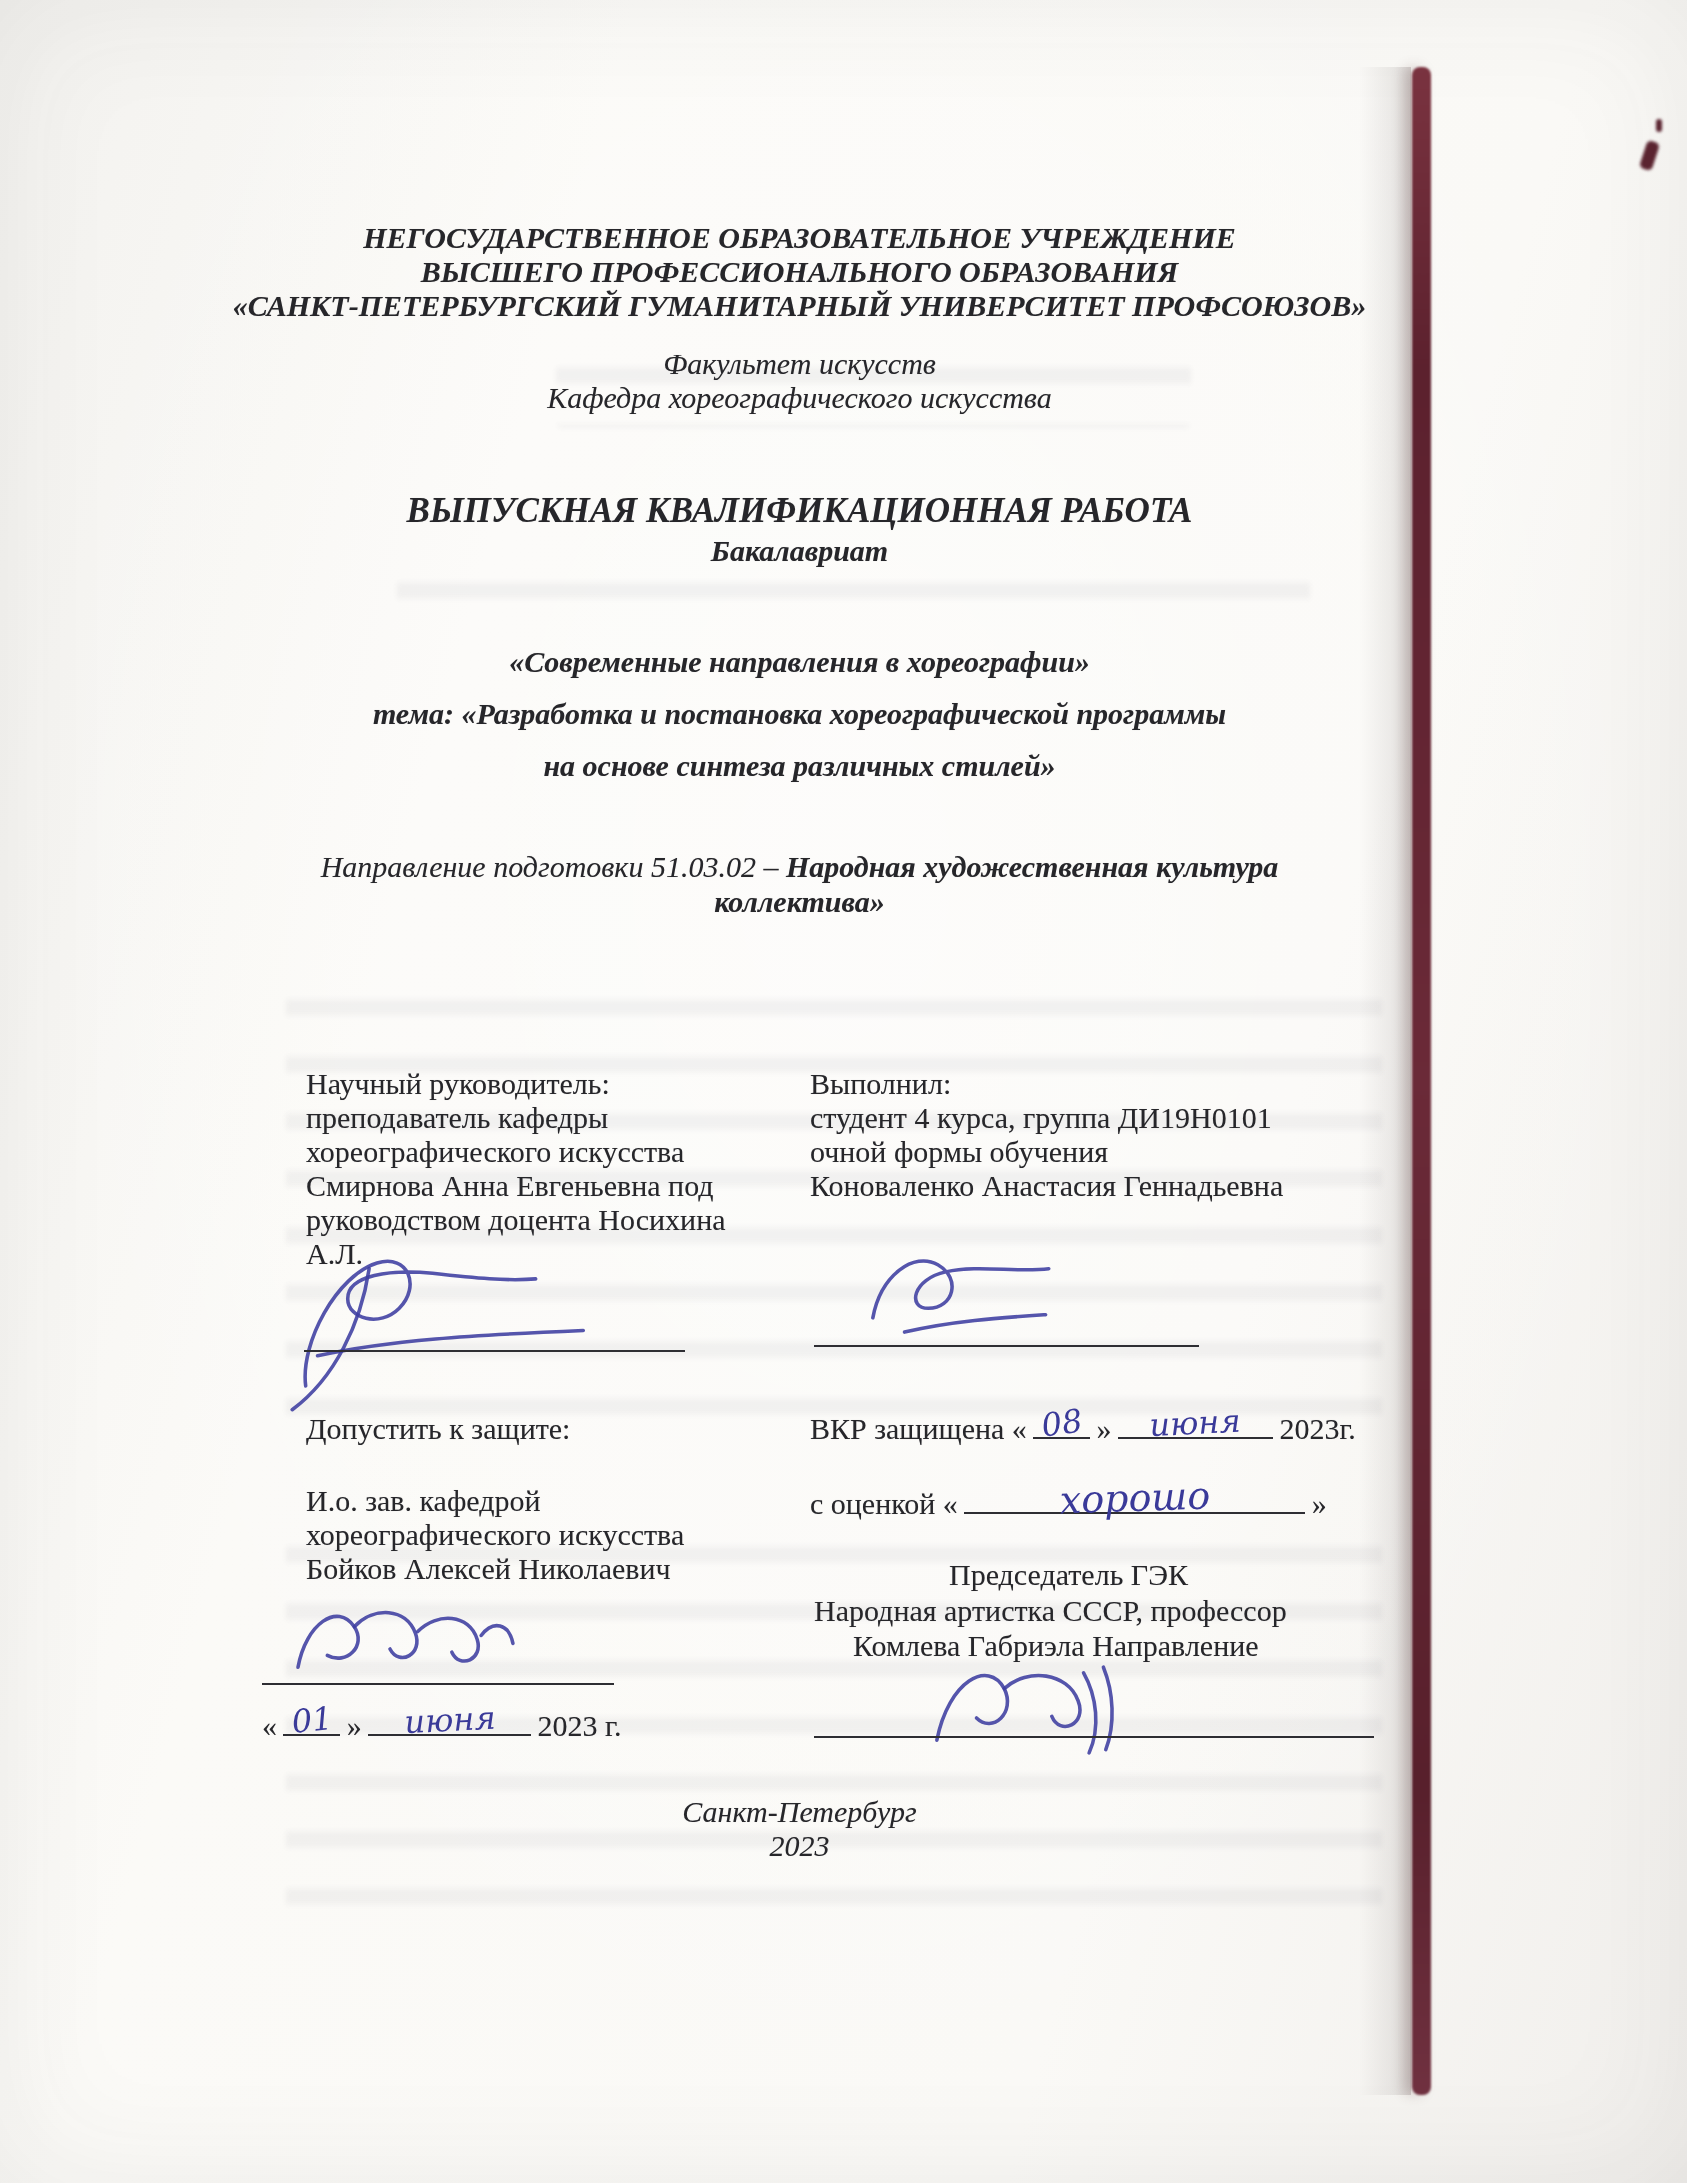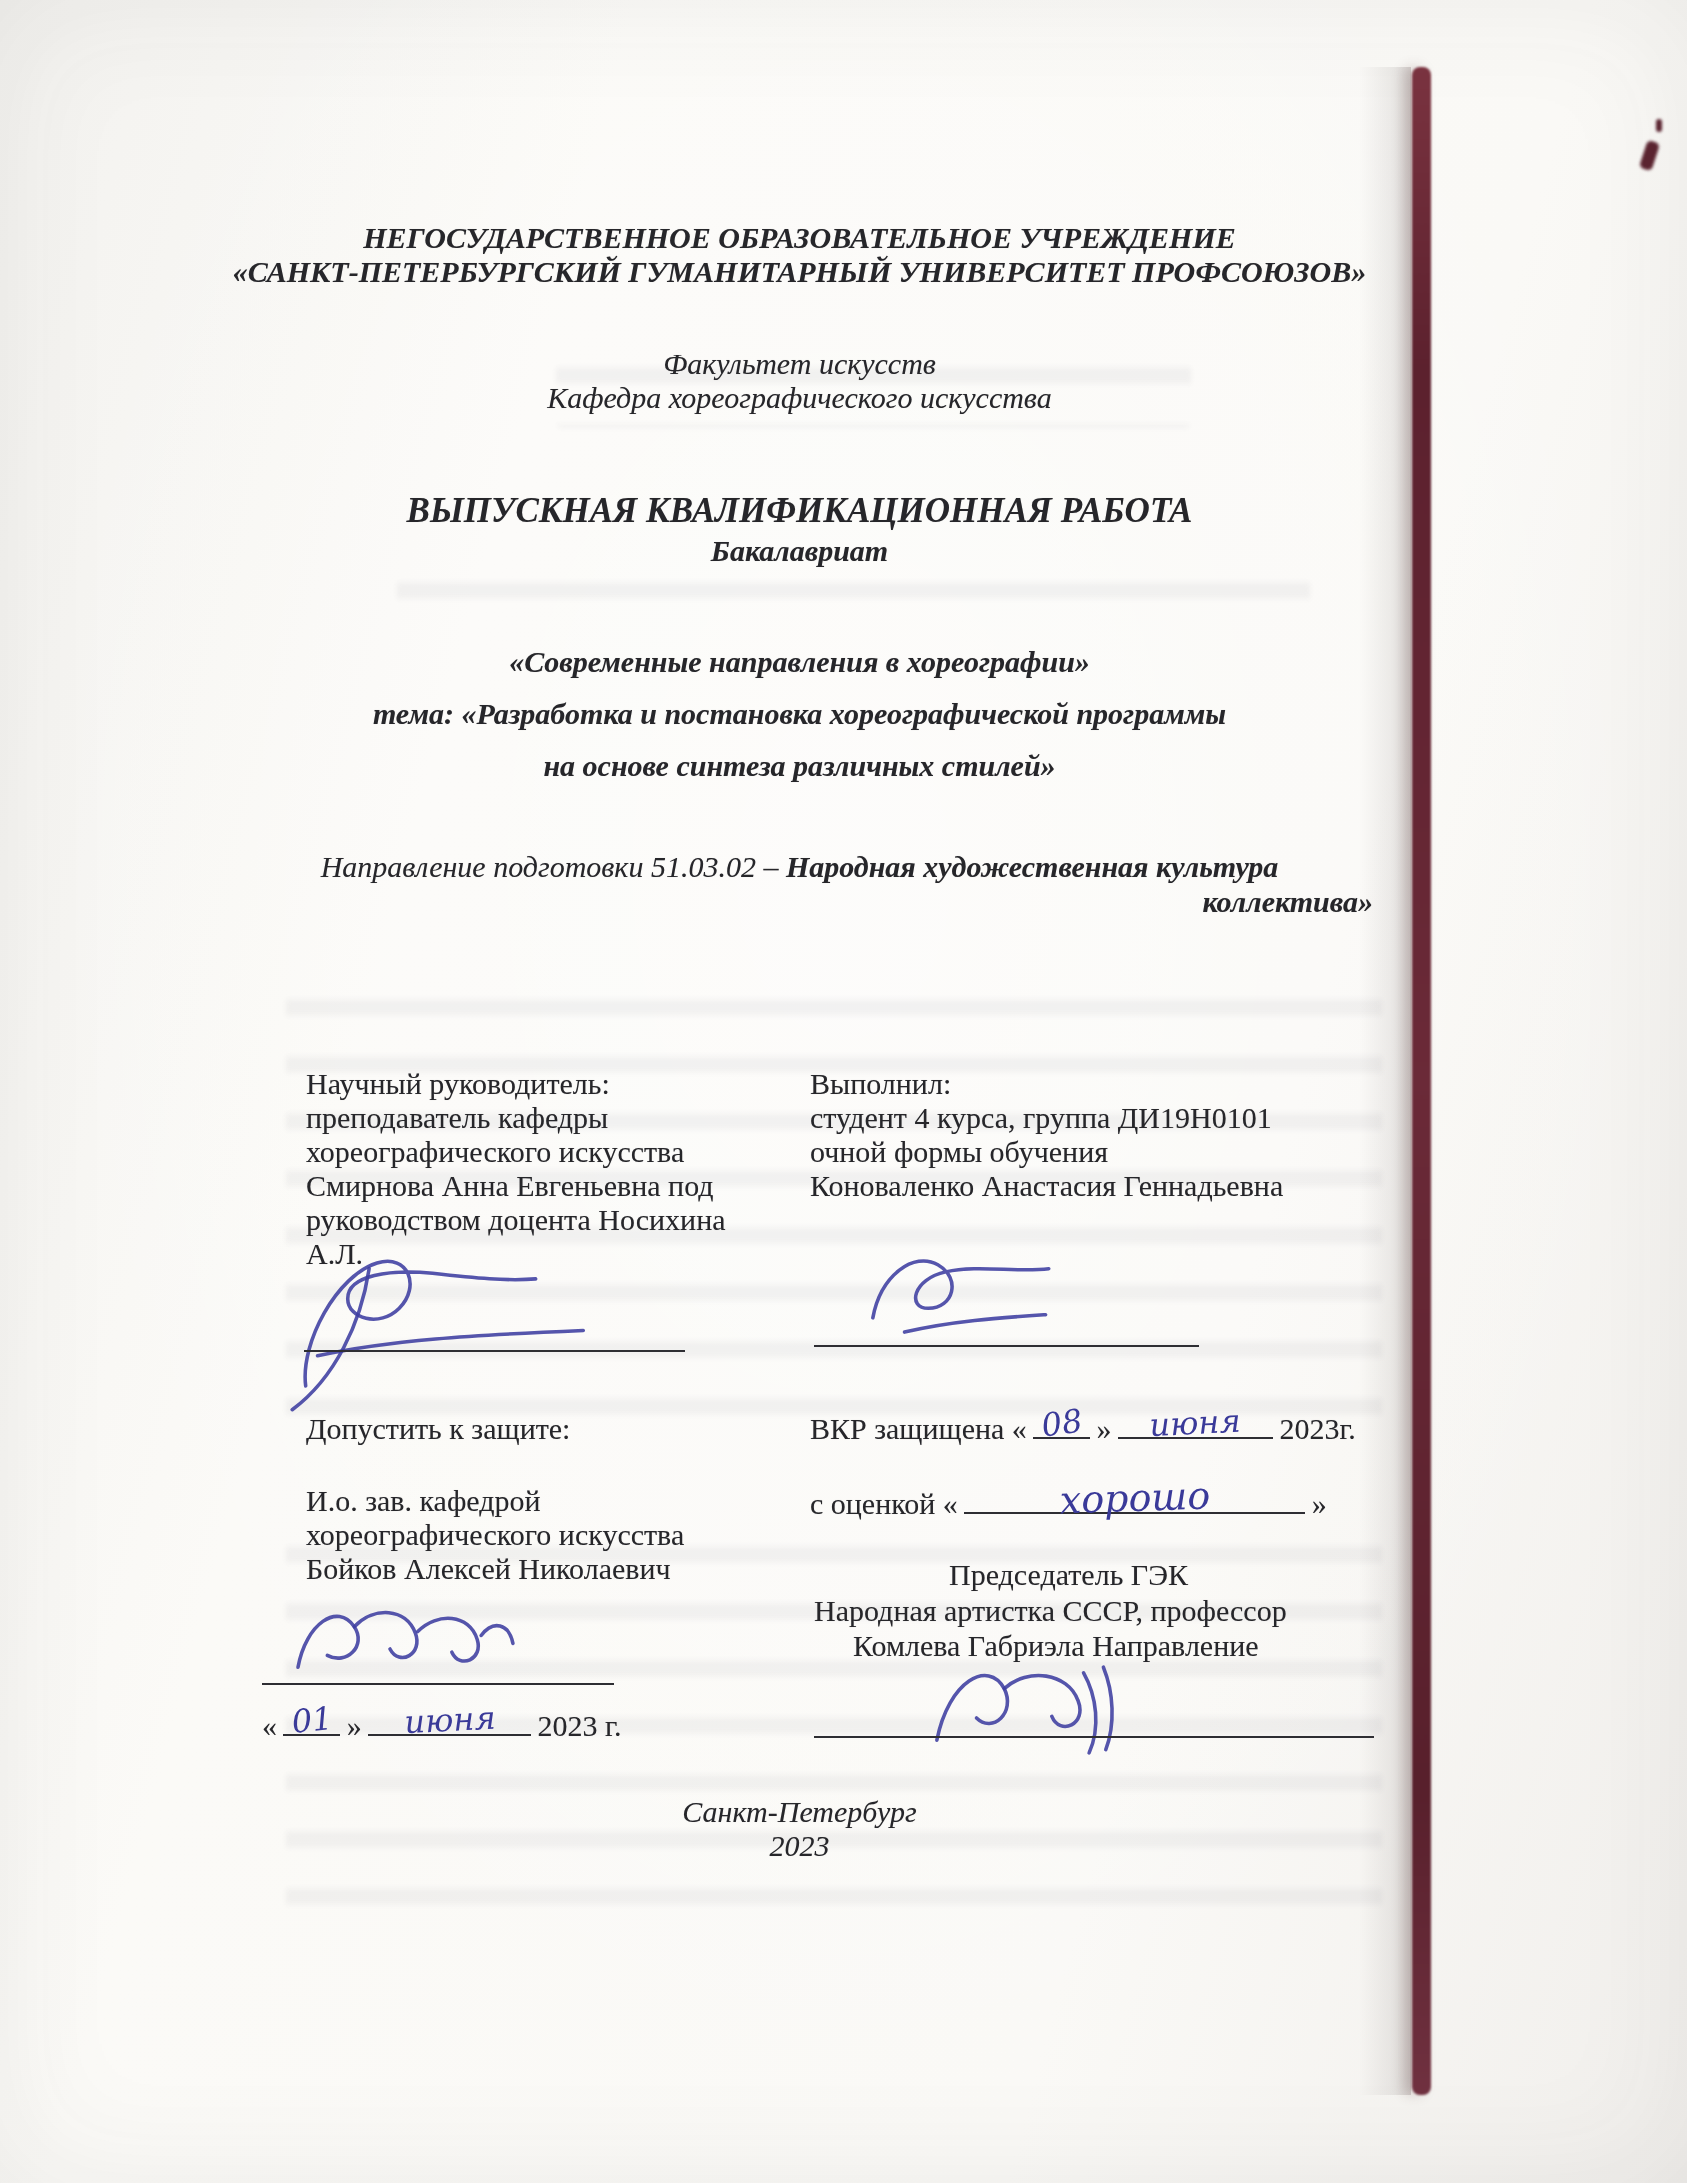--- a/index.html
+++ b/index.html
@@ -66,6 +66,7 @@
 
   <div class="t center b" style="top:221px">
     <div>НЕГОСУДАРСТВЕННОЕ ОБРАЗОВАТЕЛЬНОЕ УЧРЕЖДЕНИЕ</div>
+    <div>ВЫСШЕГО ПРОФЕССИОНАЛЬНОГО ОБРАЗОВАНИЯ</div>
     <div>«САНКТ-ПЕТЕРБУРГСКИЙ ГУМАНИТАРНЫЙ УНИВЕРСИТЕТ ПРОФСОЮЗОВ»</div>
   </div>
 

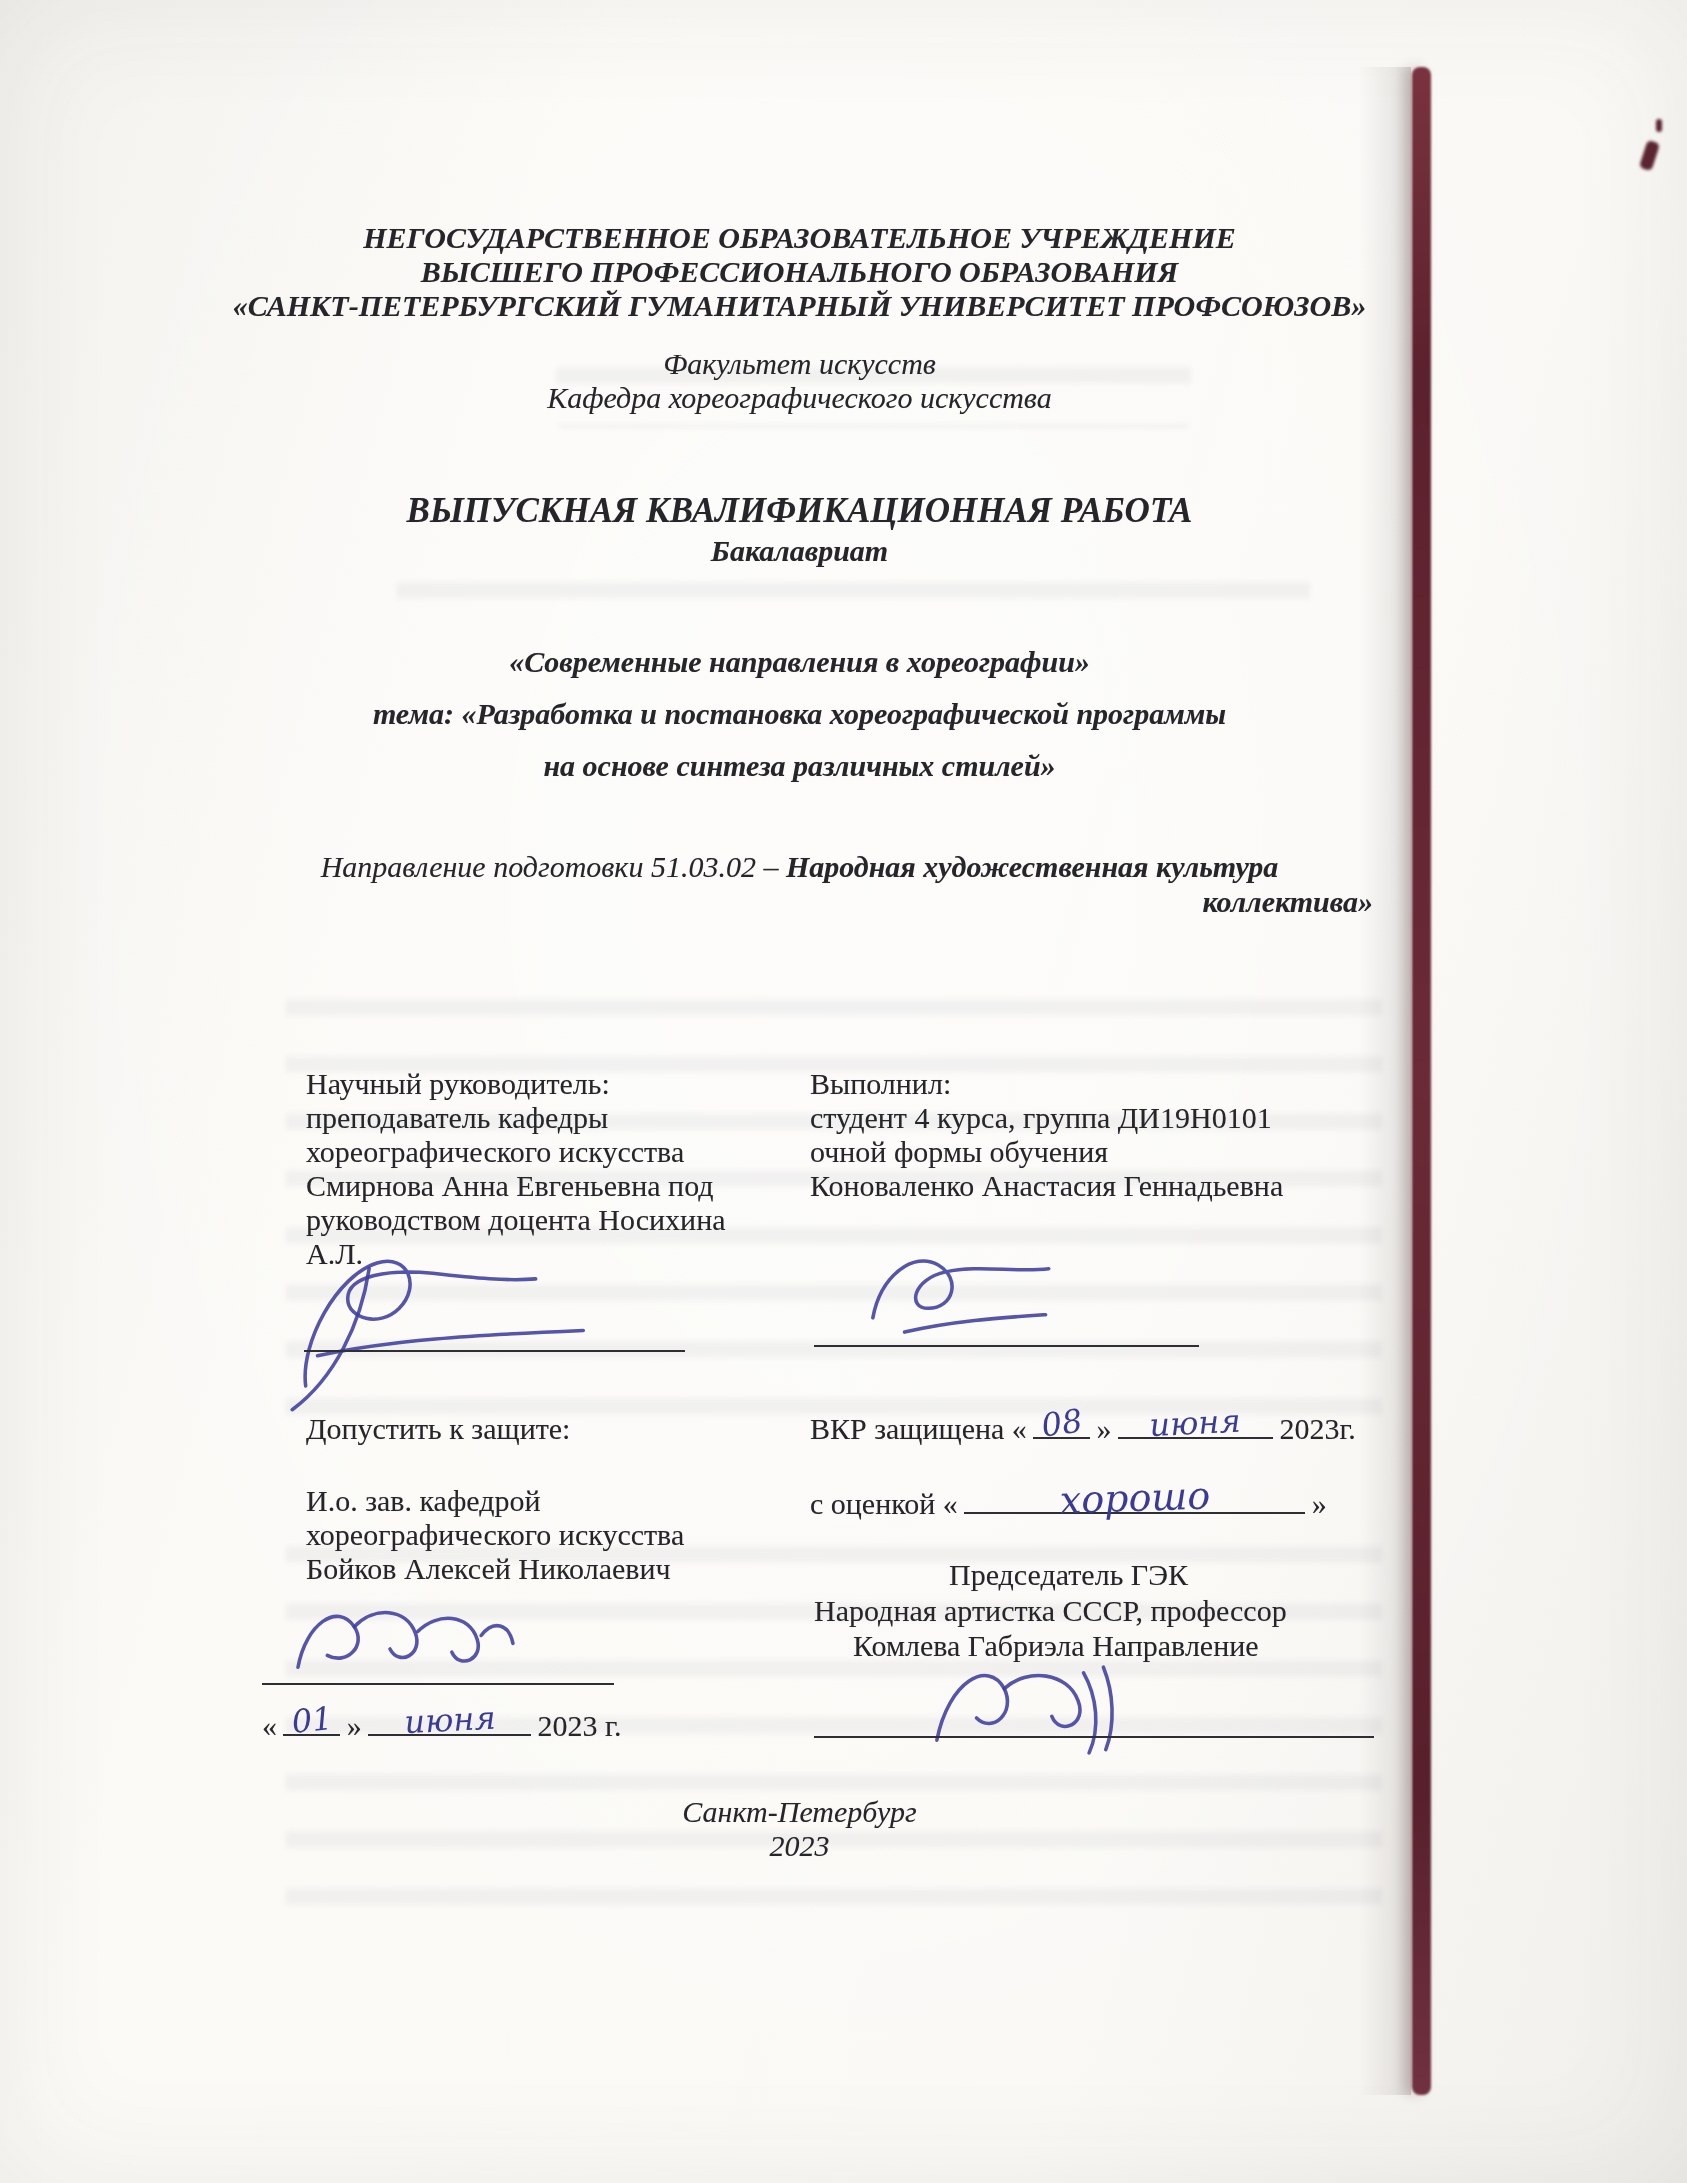--- a/index.html
+++ b/index.html
@@ -16,7 +16,7 @@
   }
   .t{position:absolute;font-size:30px;line-height:34px;color:#26262a;white-space:nowrap;
      text-shadow:0 0 0.8px rgba(40,40,45,0.25);}
-  .b{font-weight:700;text-align:right;}
+  .b{font-weight:700;}
   .center{left:226px;width:1147px;text-align:center;font-style:italic;}
   .big{font-size:35px;line-height:40px;}
   .topic{line-height:52px;}

